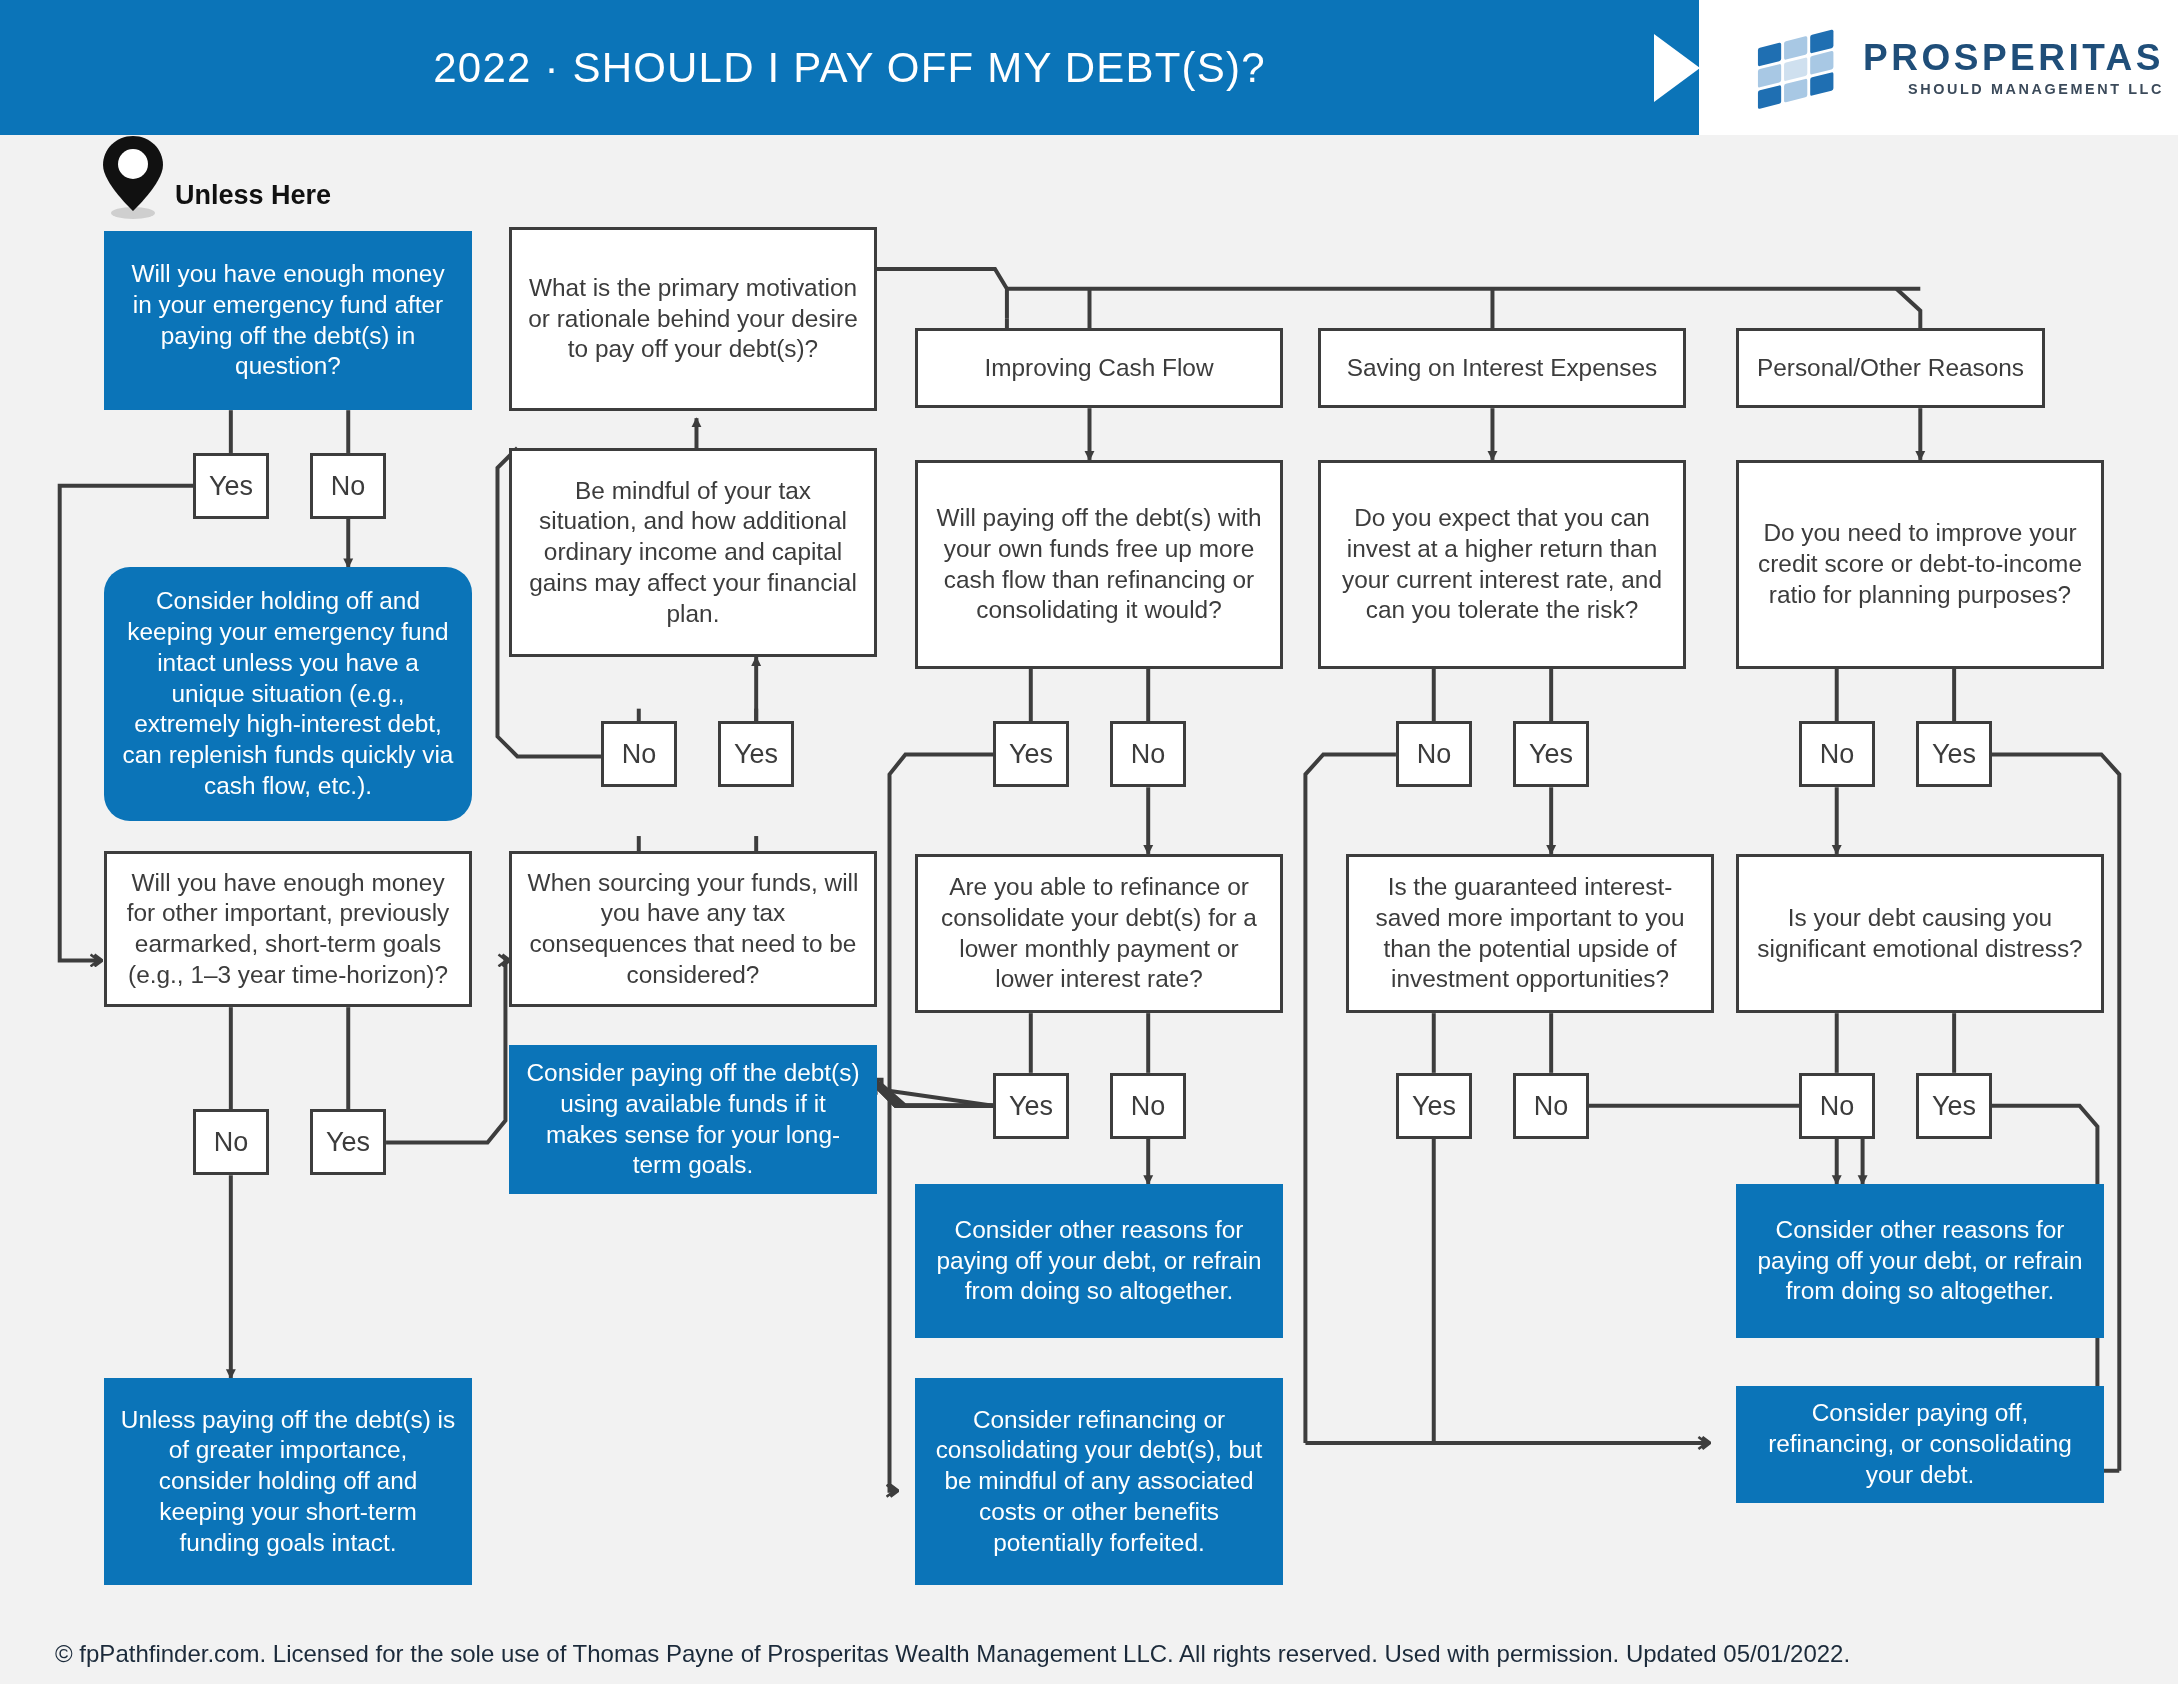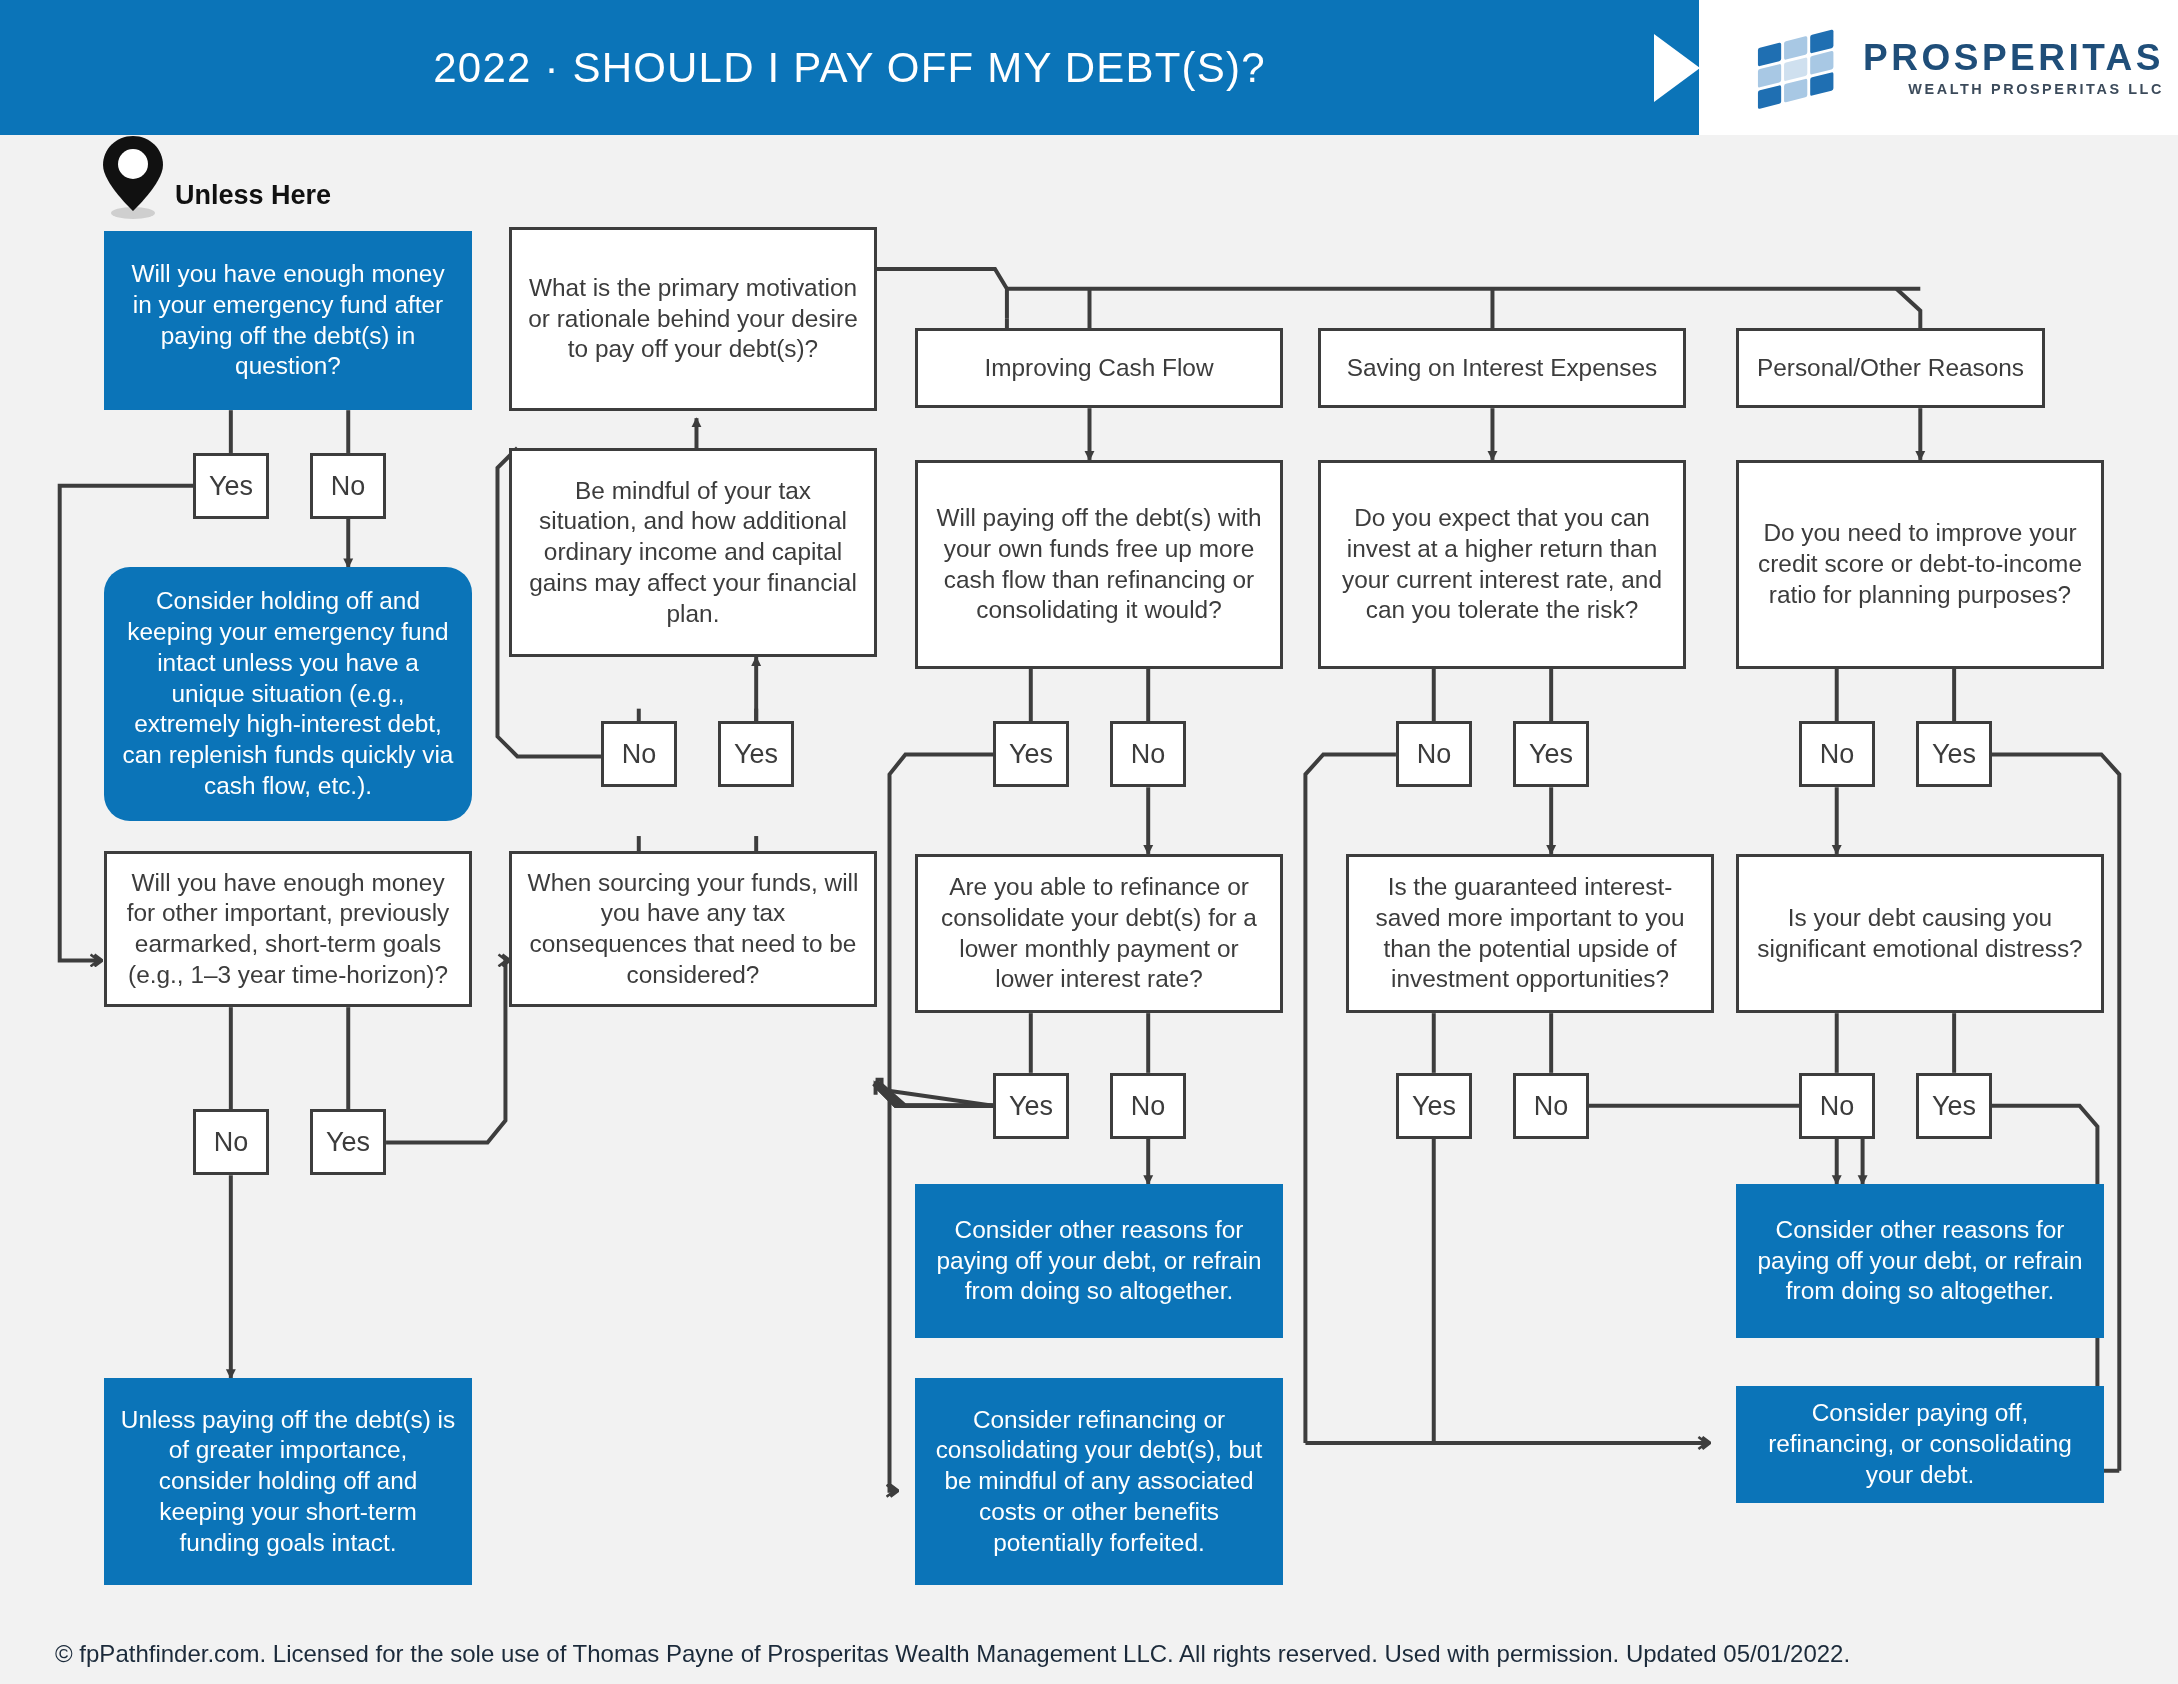--- a/index.html
+++ b/index.html
@@ -65,7 +65,7 @@
     </svg>
     <div class="logo-txt">
       <div class="logo-name">PROSPERITAS</div>
-      <div class="logo-sub">WEALTH PROSPERITAS LLC</div>
+      <div class="logo-sub">SHOULD MANAGEMENT LLC</div>
     </div>
   </div>
 

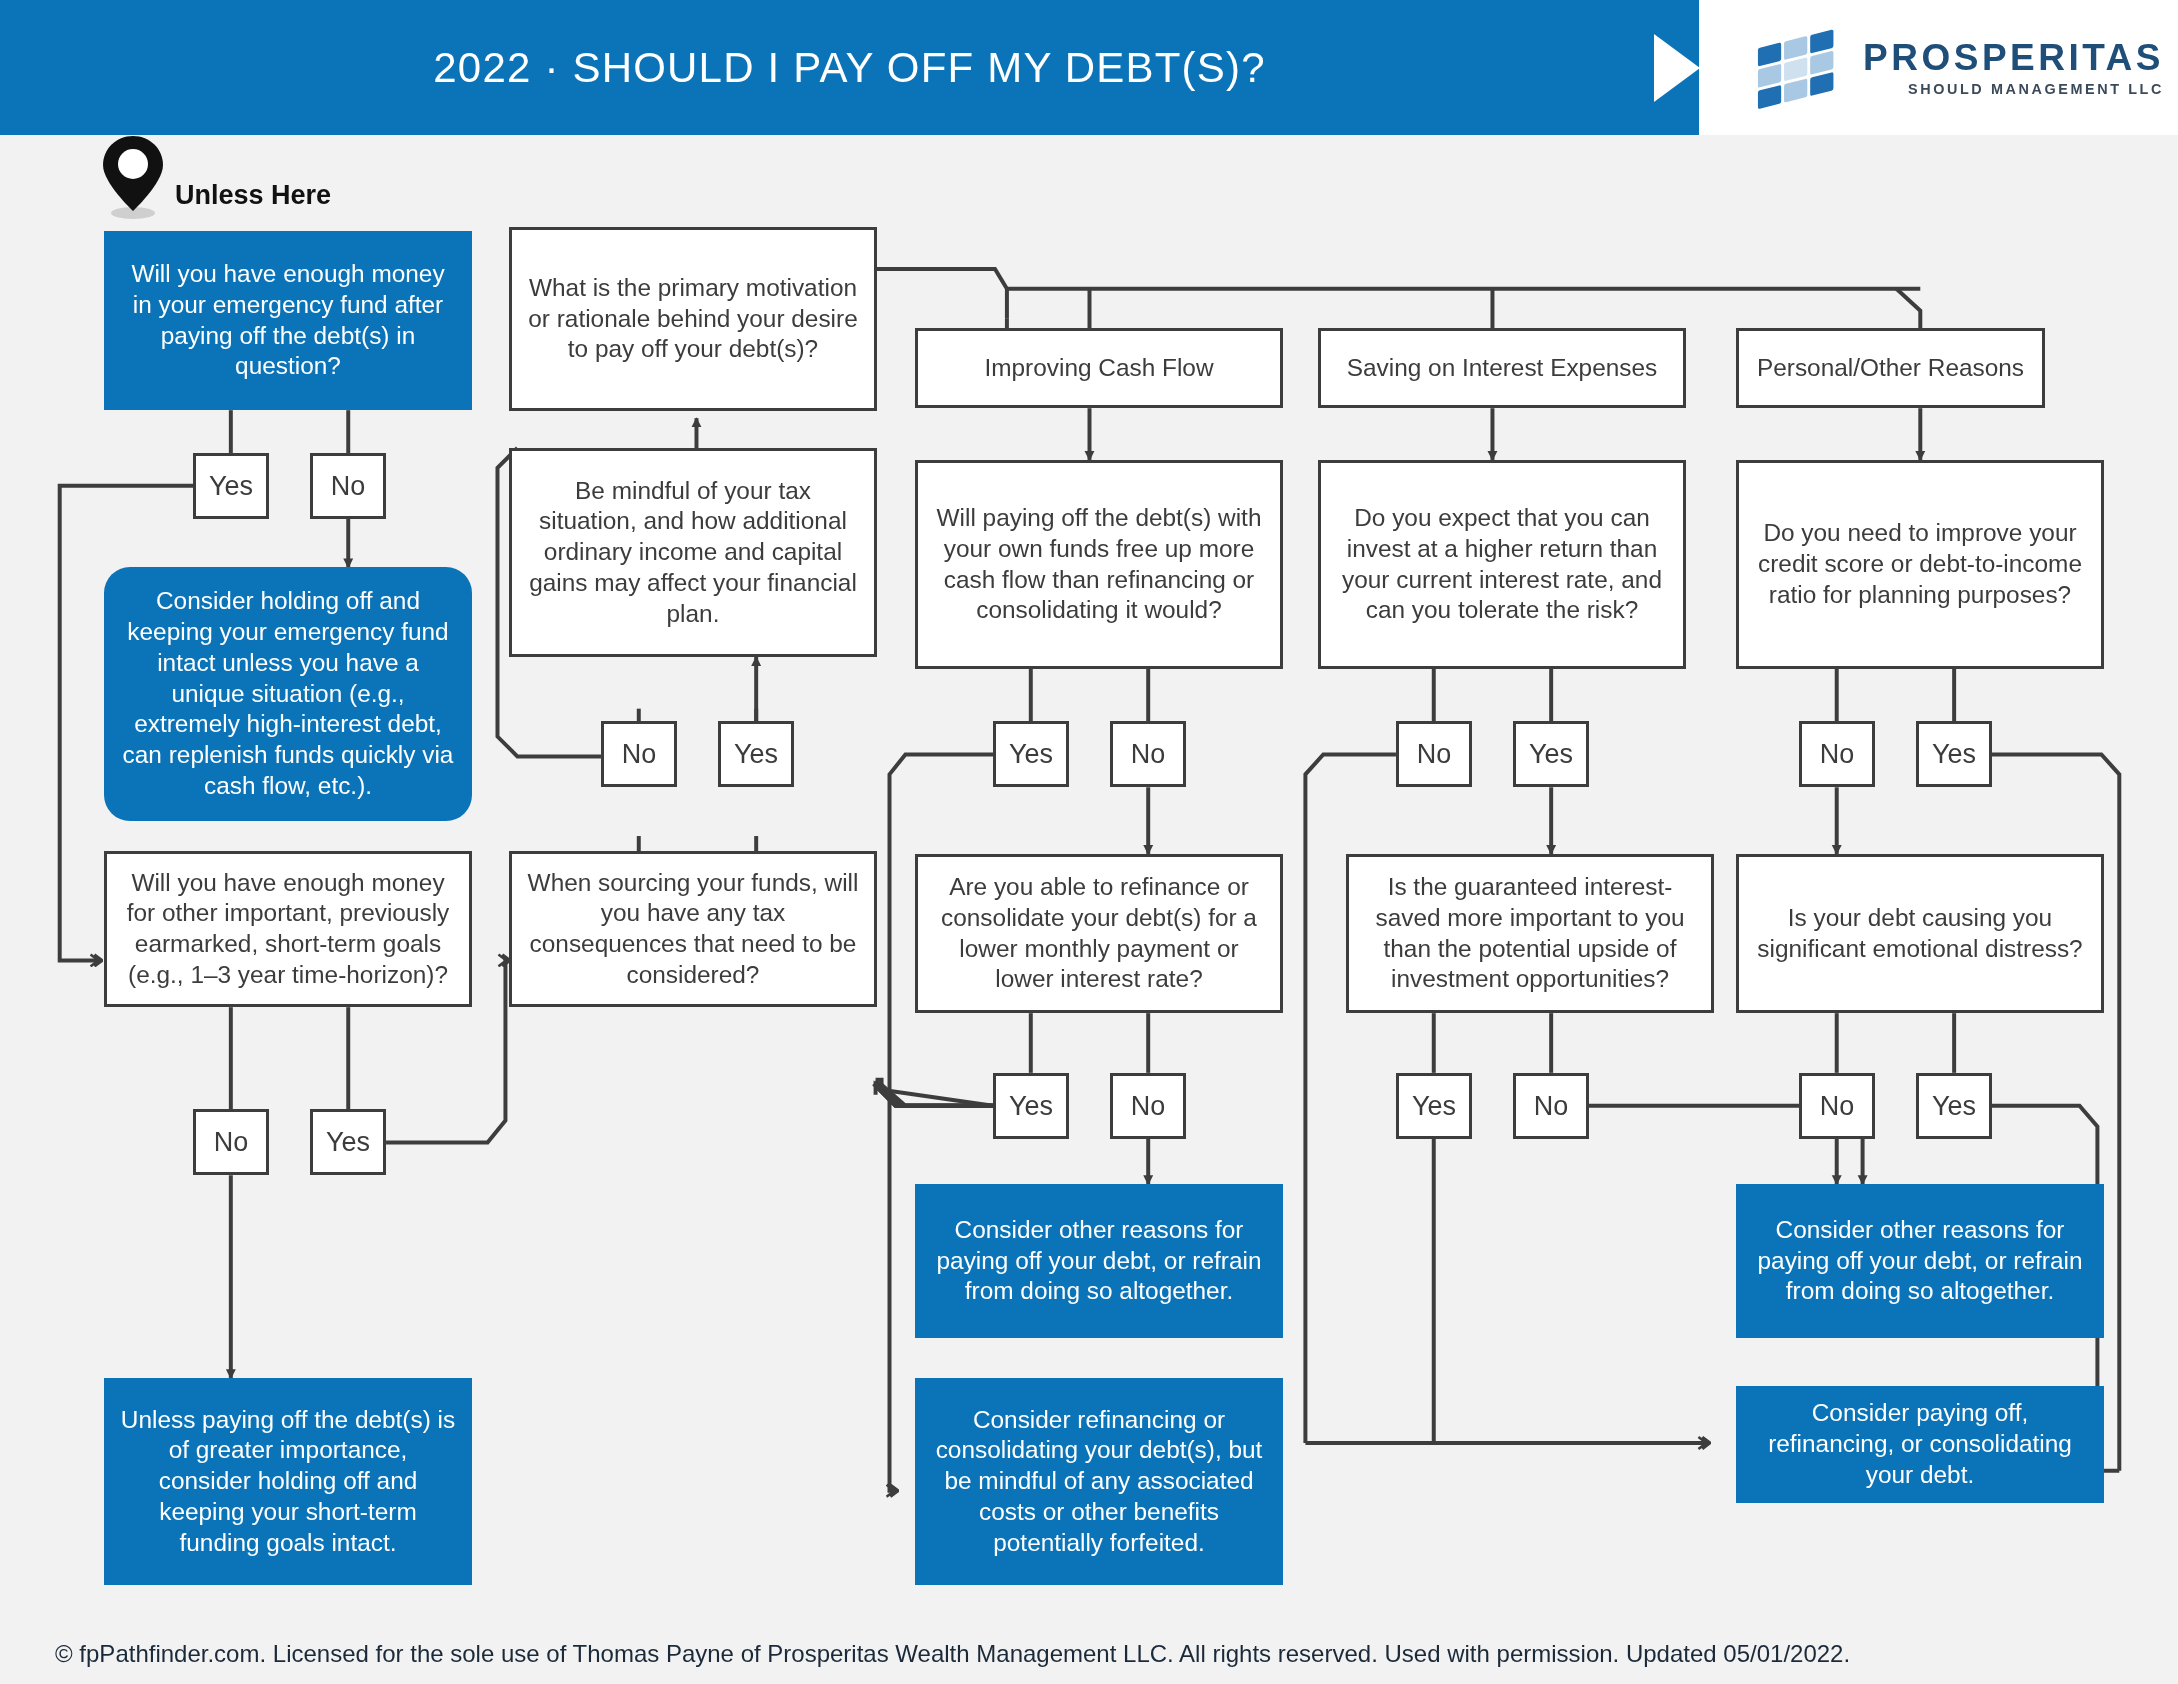--- a/index.html
+++ b/index.html
@@ -187,6 +187,7 @@
   <div class="node yn" style="left:601px;top:721px;width:76px;height:66px;">No</div>
   <div class="node yn" style="left:718px;top:721px;width:76px;height:66px;">Yes</div>
   <div class="node white" style="left:509px;top:851px;width:368px;height:156px;">When sourcing your funds, will you have any tax consequences that need to be considered?</div>
+  <div class="node blue" style="left:509px;top:1045px;width:368px;height:149px;">Consider paying off the debt(s) using available funds if it makes sense for your long-term goals.</div>
 
   <div class="node white" style="left:915px;top:328px;width:368px;height:80px;">Improving Cash Flow</div>
   <div class="node white" style="left:915px;top:460px;width:368px;height:209px;">Will paying off the debt(s) with your own funds free up more cash flow than refinancing or consolidating it would?</div>

